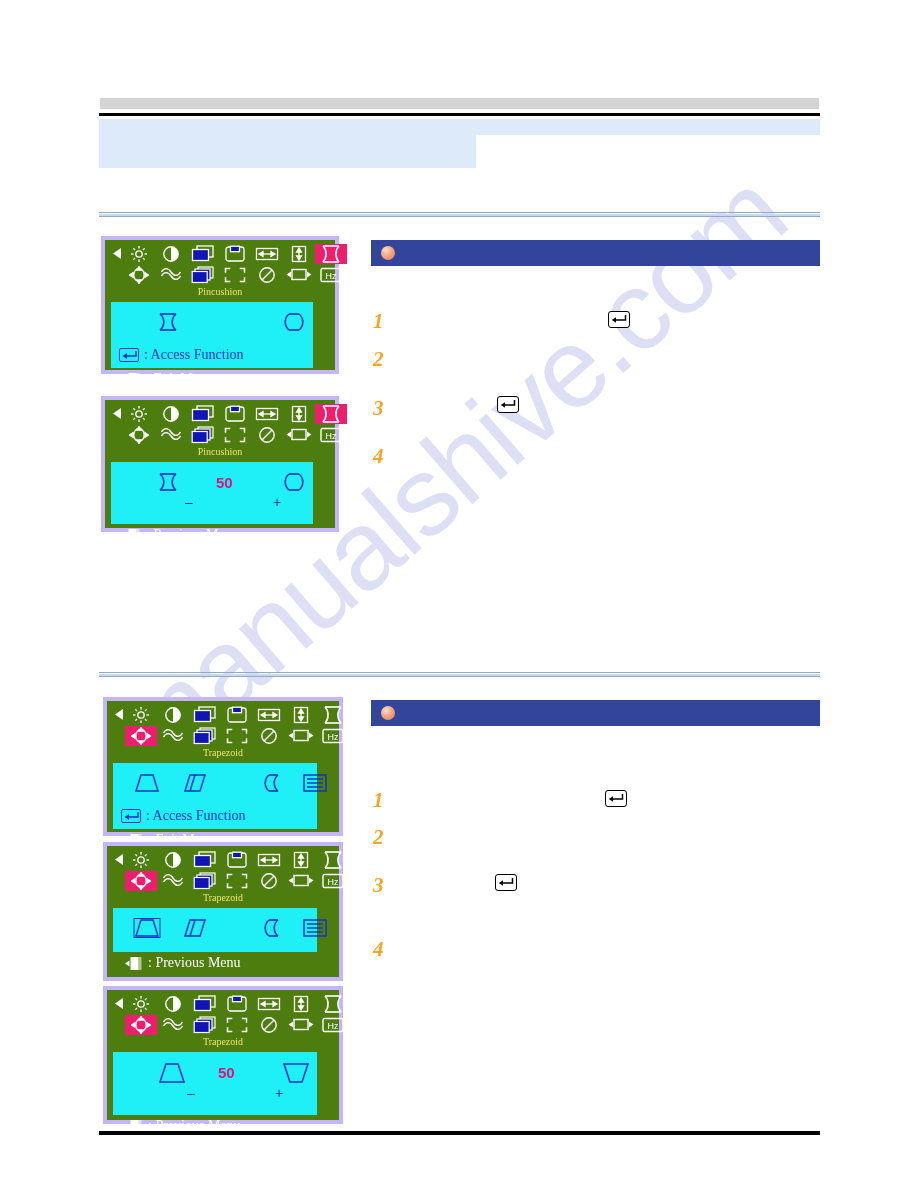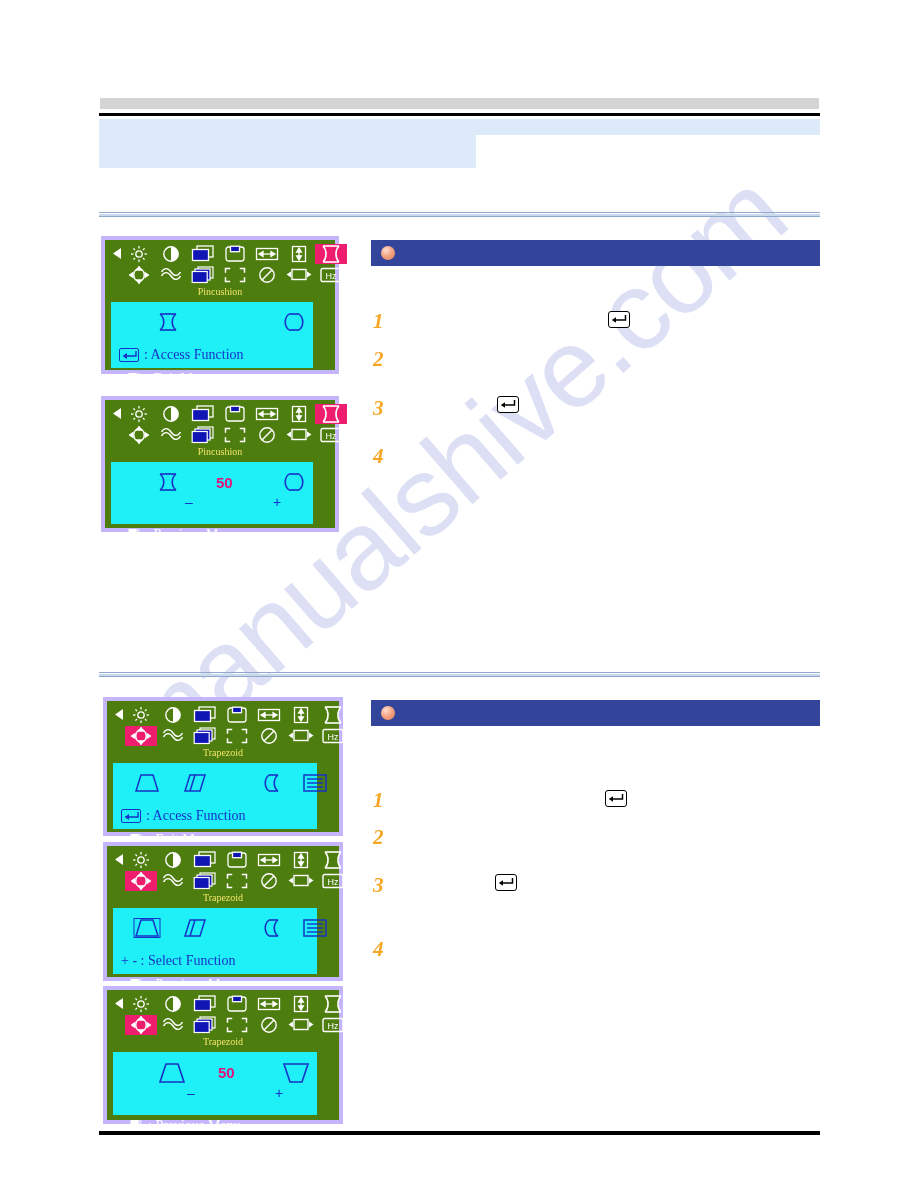--- a/index.html
+++ b/index.html
@@ -943,9 +943,6 @@
             </svg>
         </div>
       </div>
-      <div class="osd-hint">
-        <span>+ - : Select Function</span>
-      </div>
     </div>
     <div class="osd-foot">
       <span class="exitglyph">

